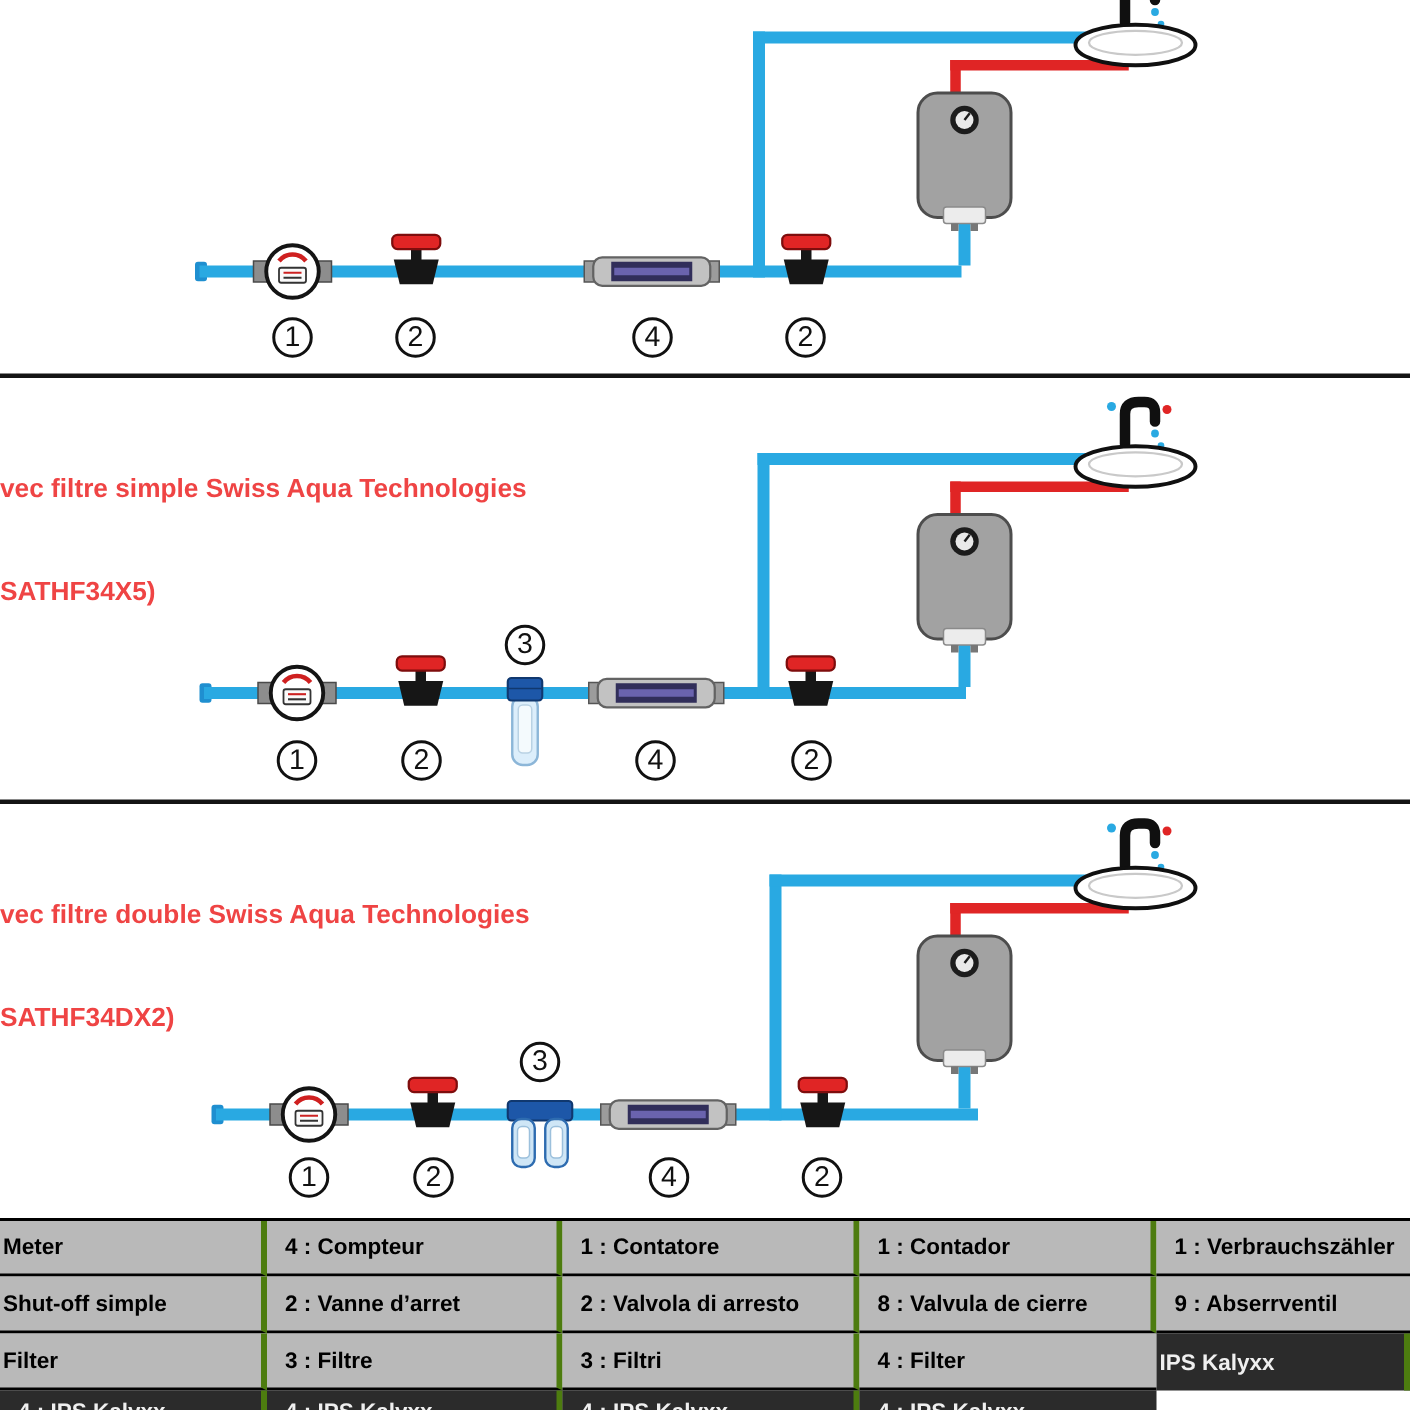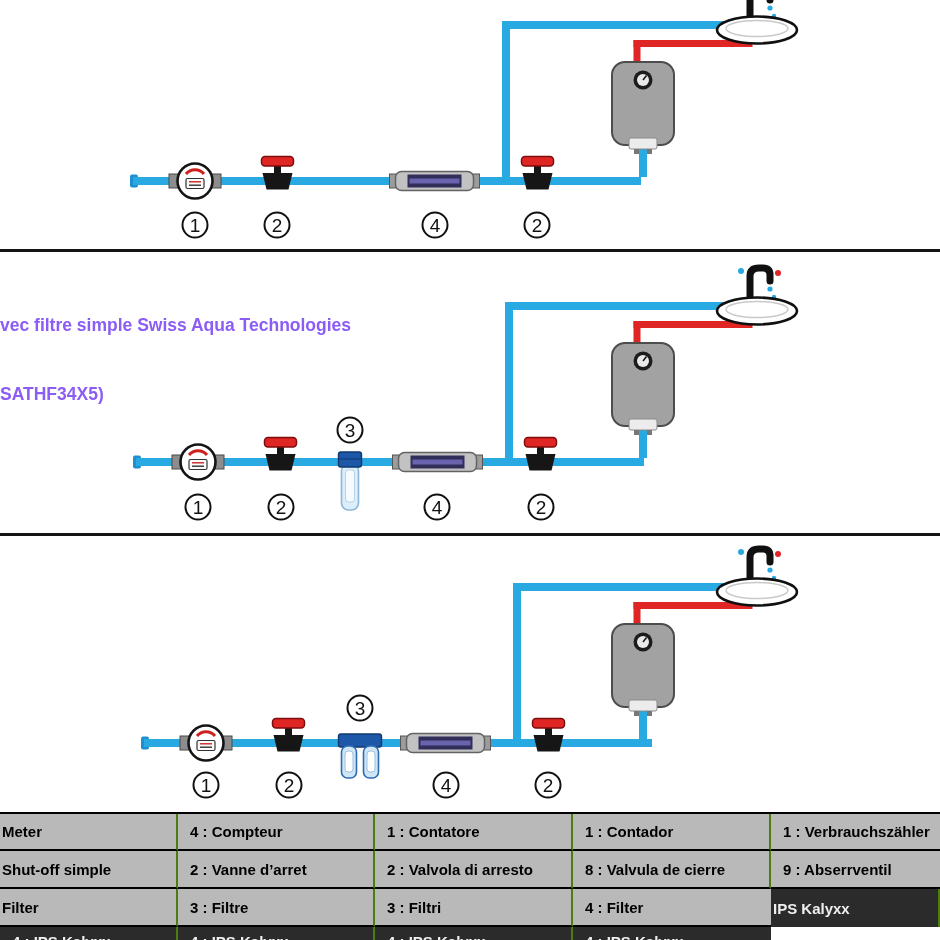--- a/index.html
+++ b/index.html
@@ -11,7 +11,7 @@
   .sep{position:absolute;left:0;width:940px;height:3px;background:#141414;}
   .panel-title{
     position:absolute;left:0;font-weight:bold;font-size:17.5px;line-height:23px;
-    white-space:pre;color:#8b5cf6;
+    white-space:pre;color:#ef4444;
   }
   .badge{
     position:absolute;width:27px;height:27px;box-sizing:border-box;

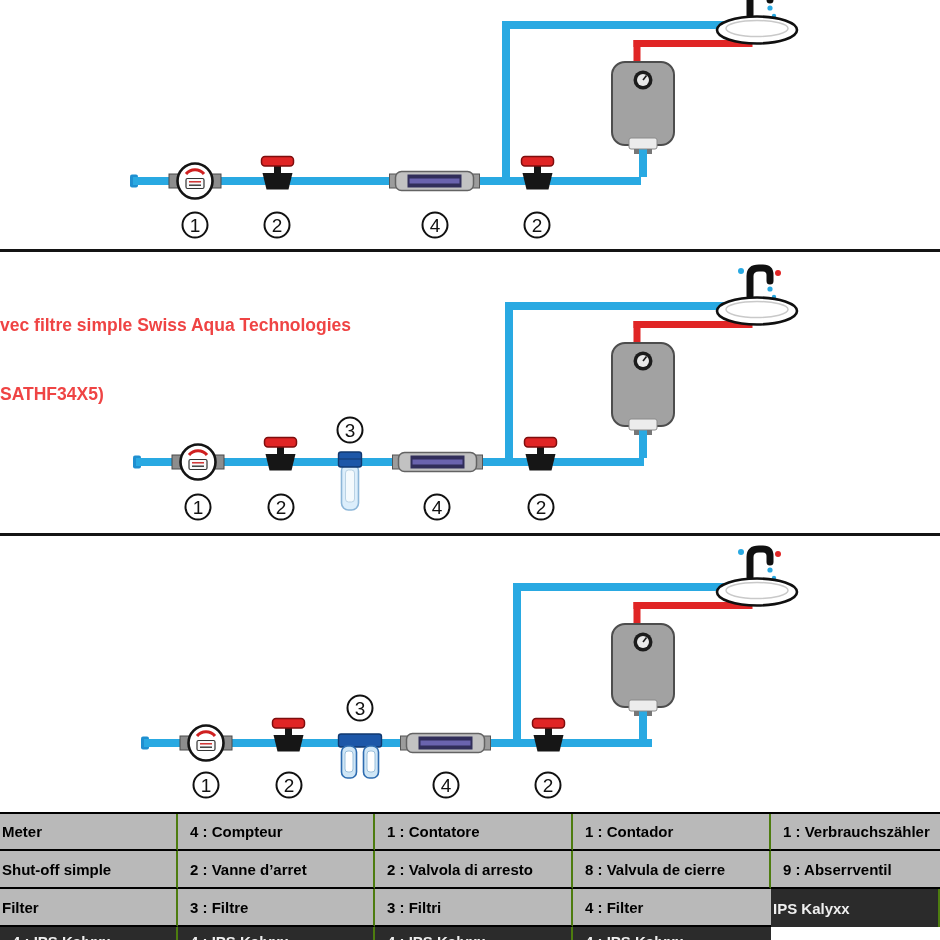--- a/index.html
+++ b/index.html
@@ -160,6 +160,7 @@
 
   <section>
     <div class="panel-title" style="top:552px">
+      <div>vec filtre double Swiss Aqua Technologies</div>
     </div>
     <svg class="panel-svg" style="top:535px" width="940" height="280" viewBox="0 0 940 280">
       <g transform="translate(11,208)">

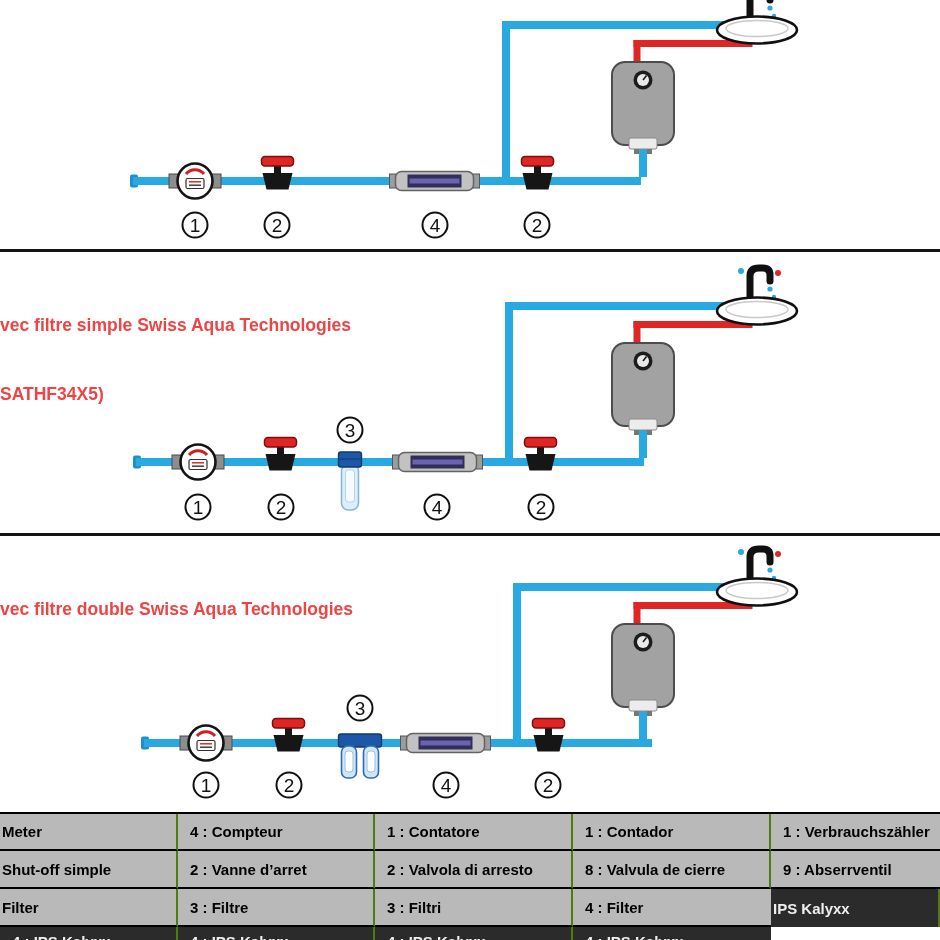--- a/index.html
+++ b/index.html
@@ -161,6 +161,7 @@
   <section>
     <div class="panel-title" style="top:552px">
       <div>vec filtre double Swiss Aqua Technologies</div>
+      <div>SATHF34DX2)</div>
     </div>
     <svg class="panel-svg" style="top:535px" width="940" height="280" viewBox="0 0 940 280">
       <g transform="translate(11,208)">

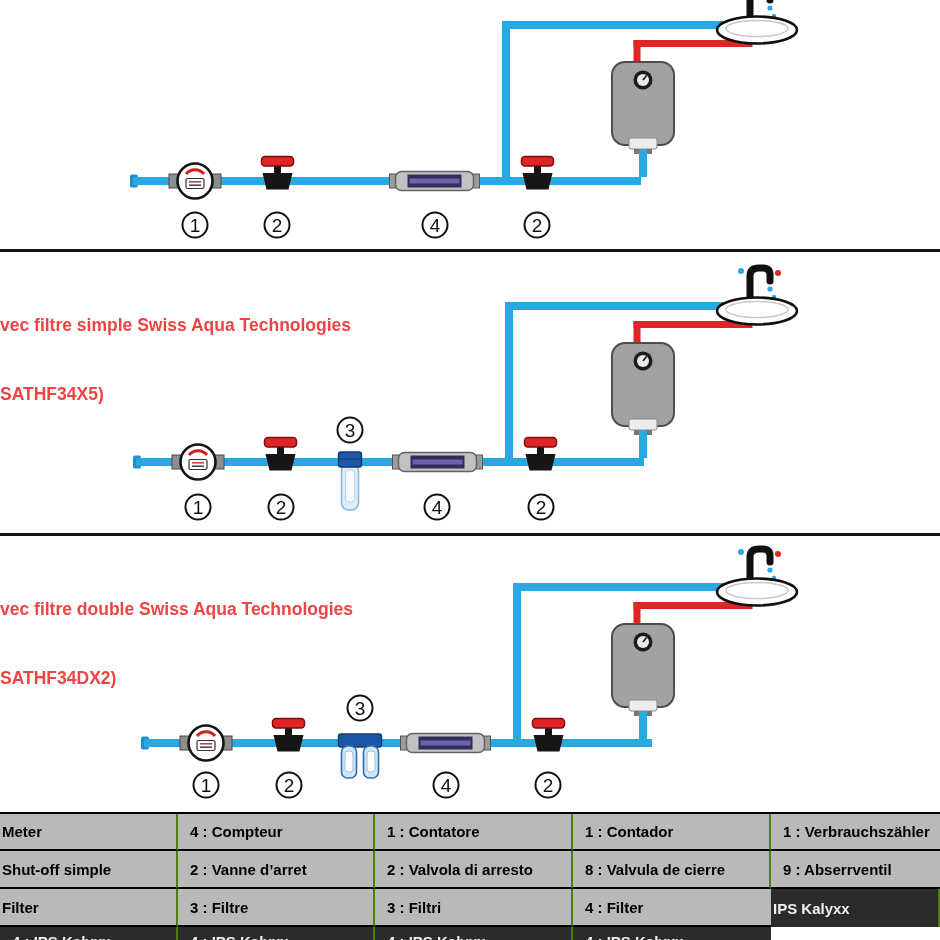--- a/index.html
+++ b/index.html
@@ -29,7 +29,7 @@
   }
   .legend-cell{
     box-sizing:border-box;background:#b9b9b9;
-    border-right:2px solid #4d7c0f;border-bottom:2px solid #000;
+    border-right:4px solid #4d7c0f;border-bottom:2px solid #000;
     display:flex;align-items:center;
     padding-left:12px;font-weight:bold;font-size:15px;white-space:nowrap;overflow:hidden;
   }

